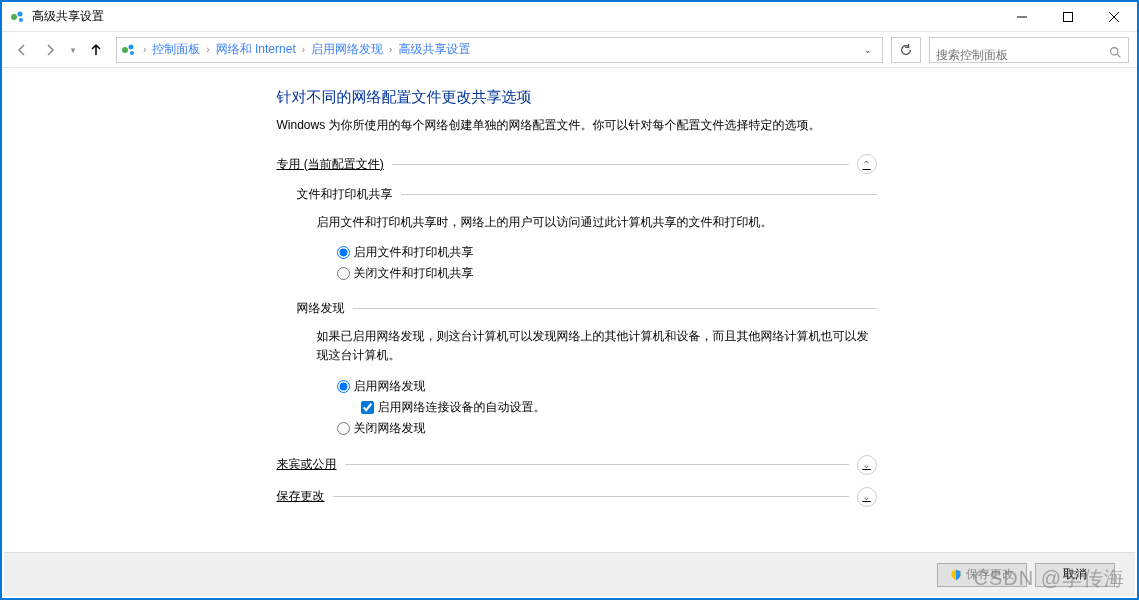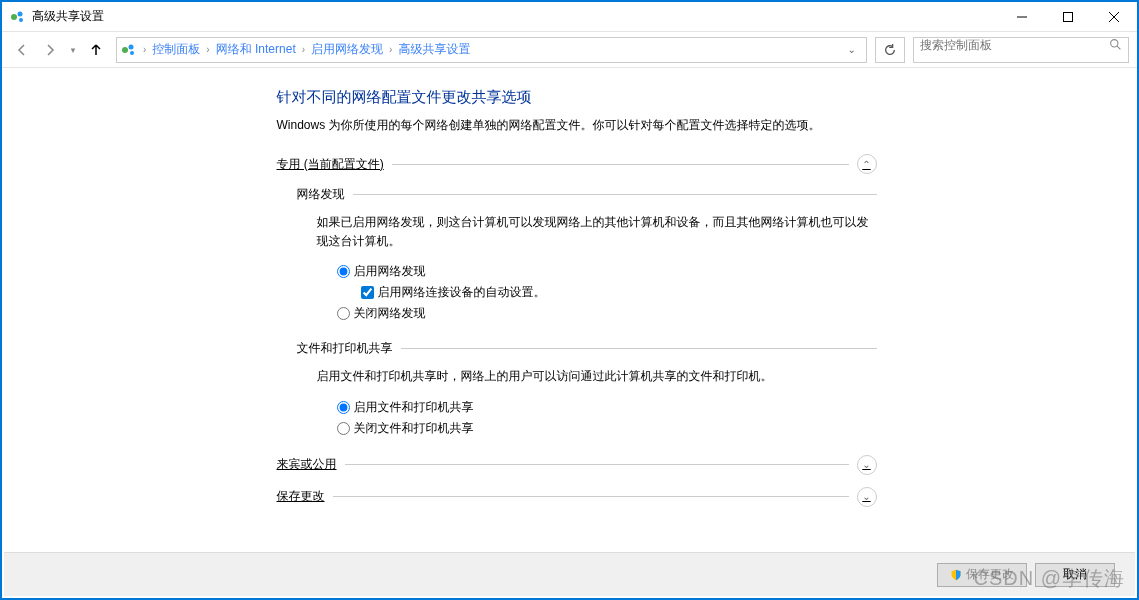--- a/index.html
+++ b/index.html
@@ -20,7 +20,7 @@
 .addrbar .spacer { flex: 1; }
 .addrbar .dropcaret { color: #666; padding: 0 6px; font-size: 10px; }
 .refreshbtn { width: 30px; height: 26px; border: 1px solid #ccc; display: flex; align-items: center; justify-content: center; color: #555; margin-right: 4px; }
-.searchbox { width: 216px; height: 26px; border: 1px solid #ccc; display: flex; align-items: flex-start; padding: 0 6px; color: #888; }
+.searchbox { width: 200px; height: 26px; border: 1px solid #ccc; display: flex; align-items: flex-end; padding: 0 6px; color: #888; }
 .searchbox input { border: none; outline: none; flex: 1; font-size: 12px; background: transparent; }
 .searchbox .sicon { color: #888; }
 

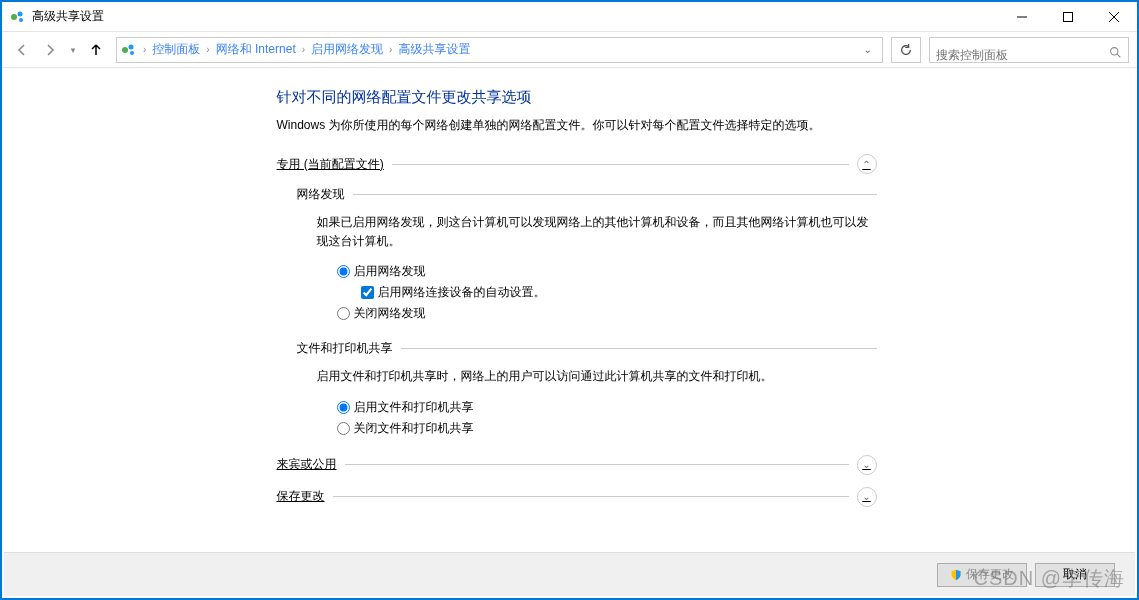--- a/index.html
+++ b/index.html
@@ -146,6 +146,24 @@
 
       <div class="section">
         <div class="sechdr">
+          <span class="label">文件和打印机共享</span>
+          <span class="line"></span>
+        </div>
+        <div class="sectext">启用文件和打印机共享时，网络上的用户可以访问通过此计算机共享的文件和打印机。</div>
+        <div class="radios">
+          <label class="radiorow">
+              <input type="radio" name="fs" checked="" style="">
+              <span>启用文件和打印机共享</span>
+            </label>
+          <label class="radiorow">
+              <input type="radio" name="fs" style="">
+              <span>关闭文件和打印机共享</span>
+            </label>
+        </div>
+      </div>
+
+      <div class="section">
+        <div class="sechdr">
           <span class="label">网络发现</span>
           <span class="line"></span>
         </div>
@@ -162,24 +180,6 @@
           <label class="radiorow">
               <input type="radio" name="disc" style="">
               <span>关闭网络发现</span>
-            </label>
-        </div>
-      </div>
-
-      <div class="section">
-        <div class="sechdr">
-          <span class="label">文件和打印机共享</span>
-          <span class="line"></span>
-        </div>
-        <div class="sectext">启用文件和打印机共享时，网络上的用户可以访问通过此计算机共享的文件和打印机。</div>
-        <div class="radios">
-          <label class="radiorow">
-              <input type="radio" name="fs" checked="" style="">
-              <span>启用文件和打印机共享</span>
-            </label>
-          <label class="radiorow">
-              <input type="radio" name="fs" style="">
-              <span>关闭文件和打印机共享</span>
             </label>
         </div>
       </div>

